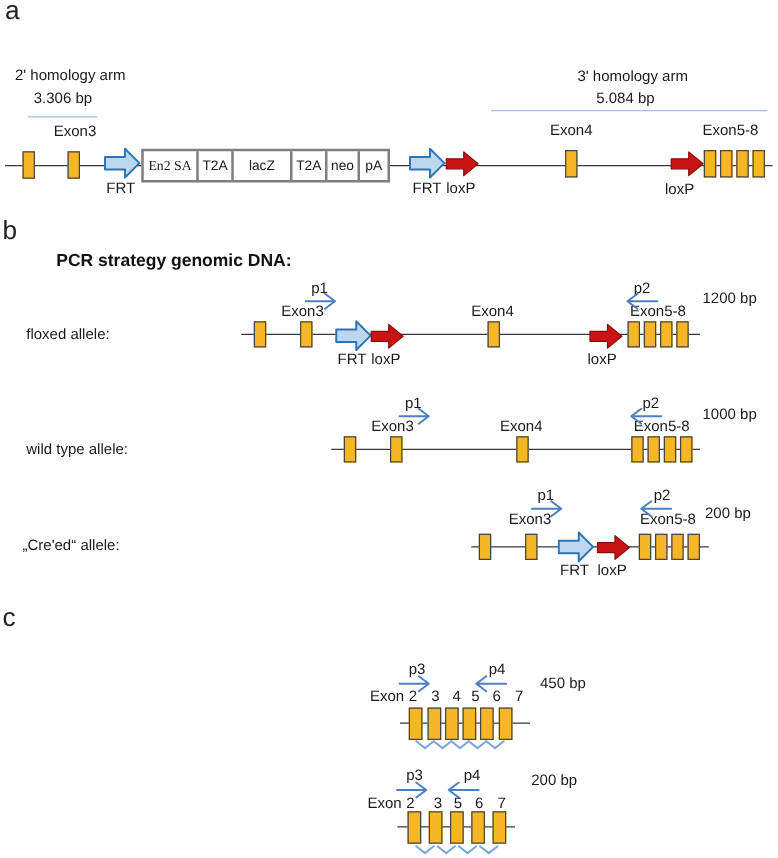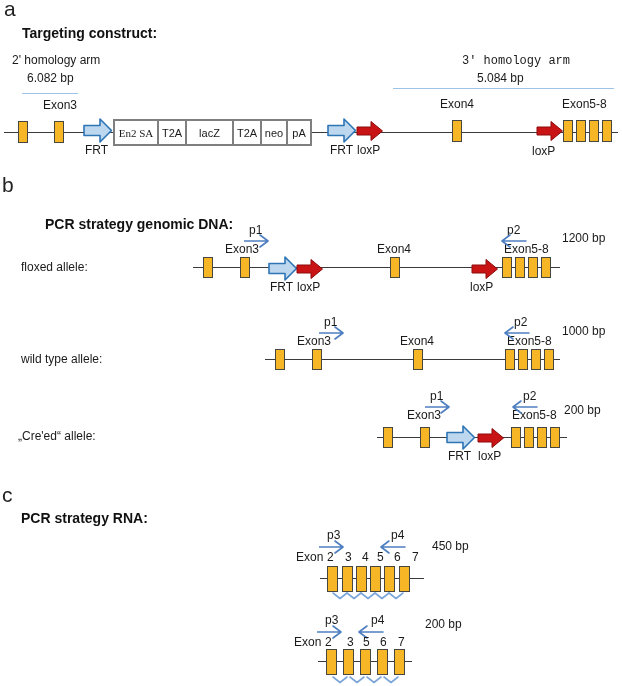--- a/index.html
+++ b/index.html
@@ -46,7 +46,6 @@
 <div id="fig">
 
   <div class="panel-letter" style="left:4px; top:-2px;">a</div>
-  <div class="ptitle" style="left:22px; top:25px;">Targeting construct:</div>
 
   <div class="lbl" style="left:12px; top:54px;">2' homology arm</div>
   <div class="lbl" style="left:27px; top:72px;">6.082 bp</div>

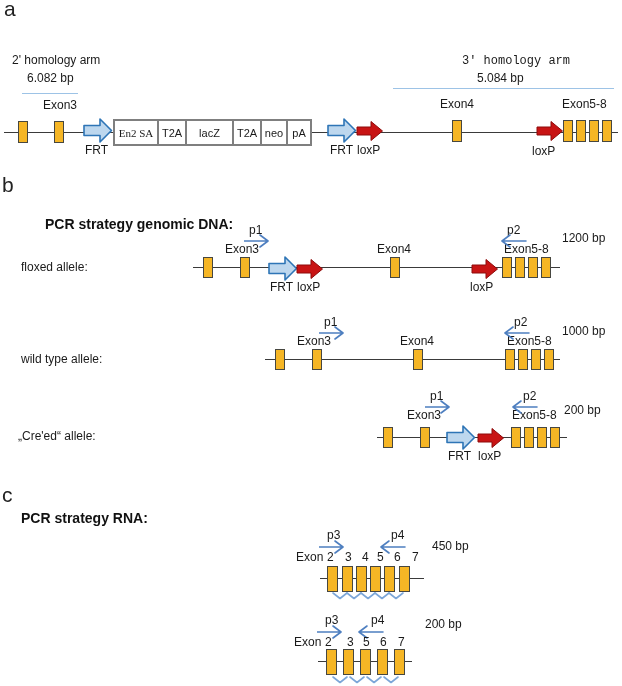--- a/index.html
+++ b/index.html
@@ -51,7 +51,7 @@
   <div class="lbl" style="left:27px; top:72px;">6.082 bp</div>
   <div class="armline" style="left:22px; top:93px; width:56px;"></div>
 
-  <div class="lbl" style="left:462px; top:55px;font-family:Liberation Mono, monospace;">3' homology arm</div>
+  <div class="lbl" style="left:462px; top:55px;">3' homology arm</div>
   <div class="lbl" style="left:477px; top:72px;">5.084 bp</div>
   <div class="armline" style="left:393px; top:88px; width:221px;"></div>
 

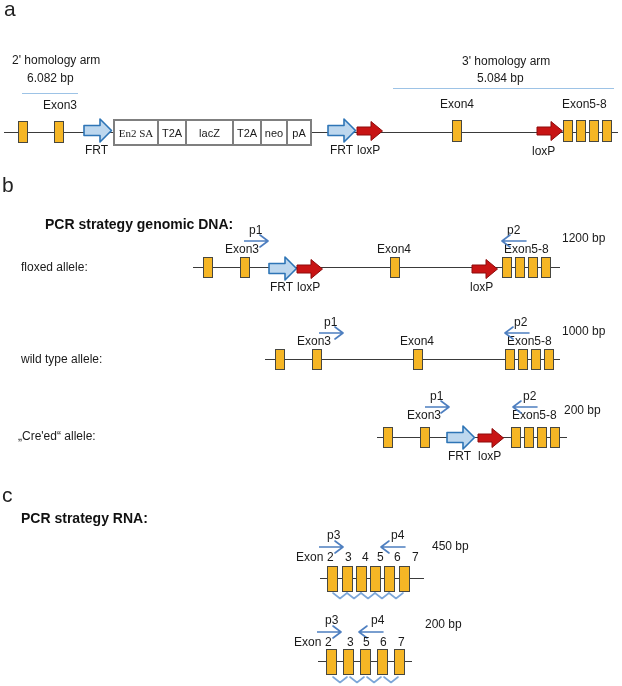--- a/index.html
+++ b/index.html
@@ -48,7 +48,7 @@
   <div class="panel-letter" style="left:4px; top:-2px;">a</div>
 
   <div class="lbl" style="left:12px; top:54px;">2' homology arm</div>
-  <div class="lbl" style="left:27px; top:72px;">6.082 bp</div>
+  <div class="lbl" style="left:27px; top:72px;">3.306 bp</div>
   <div class="armline" style="left:22px; top:93px; width:56px;"></div>
 
   <div class="lbl" style="left:462px; top:55px;">3' homology arm</div>

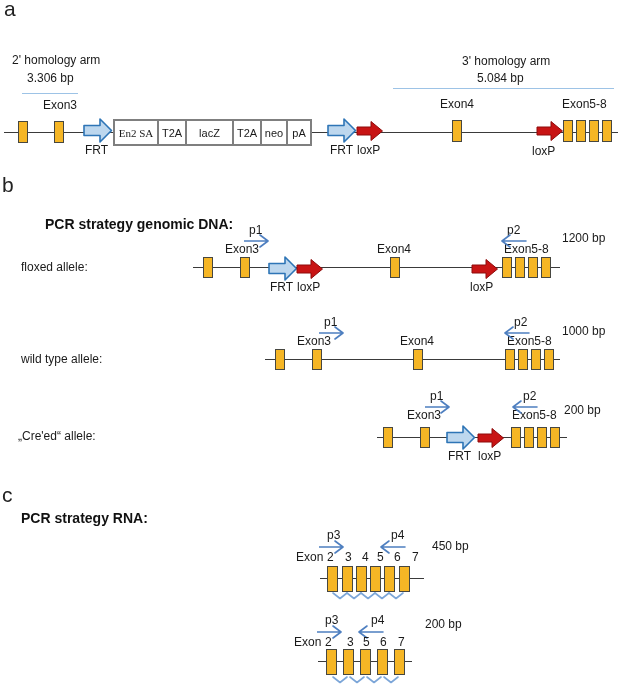--- a/index.html
+++ b/index.html
@@ -98,7 +98,7 @@
   <div class="lbl" style="left:562px; top:98px;">Exon5-8</div>
 
   <div class="panel-letter" style="left:2px; top:174px;">b</div>
-  <div class="ptitle" style="left:21px; top:216px;padding-left:24px;">PCR strategy genomic DNA:</div>
+  <div class="ptitle" style="left:21px; top:200px;padding-left:24px;">PCR strategy genomic DNA:</div>
 
   <div class="lbl" style="left:21px; top:261px;">floxed allele:</div>
   <div class="hline" style="left:193px; top:267px; width:367px;"></div>

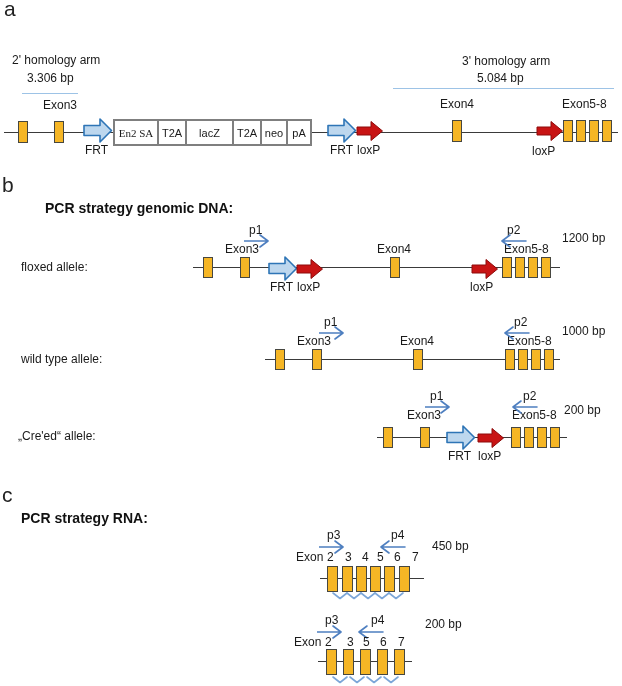--- a/index.html
+++ b/index.html
@@ -185,7 +185,6 @@
   <div class="lbl" style="left:564px; top:404px;">200 bp</div>
 
   <div class="panel-letter" style="left:2px; top:484px;">c</div>
-  <div class="ptitle" style="left:21px; top:510px;">PCR strategy RNA:</div>
 
   <div class="lbl" style="left:327px; top:529px;">p3</div>
   <svg class="svgabs" style="left:319px; top:539px;" width="27" height="16">

